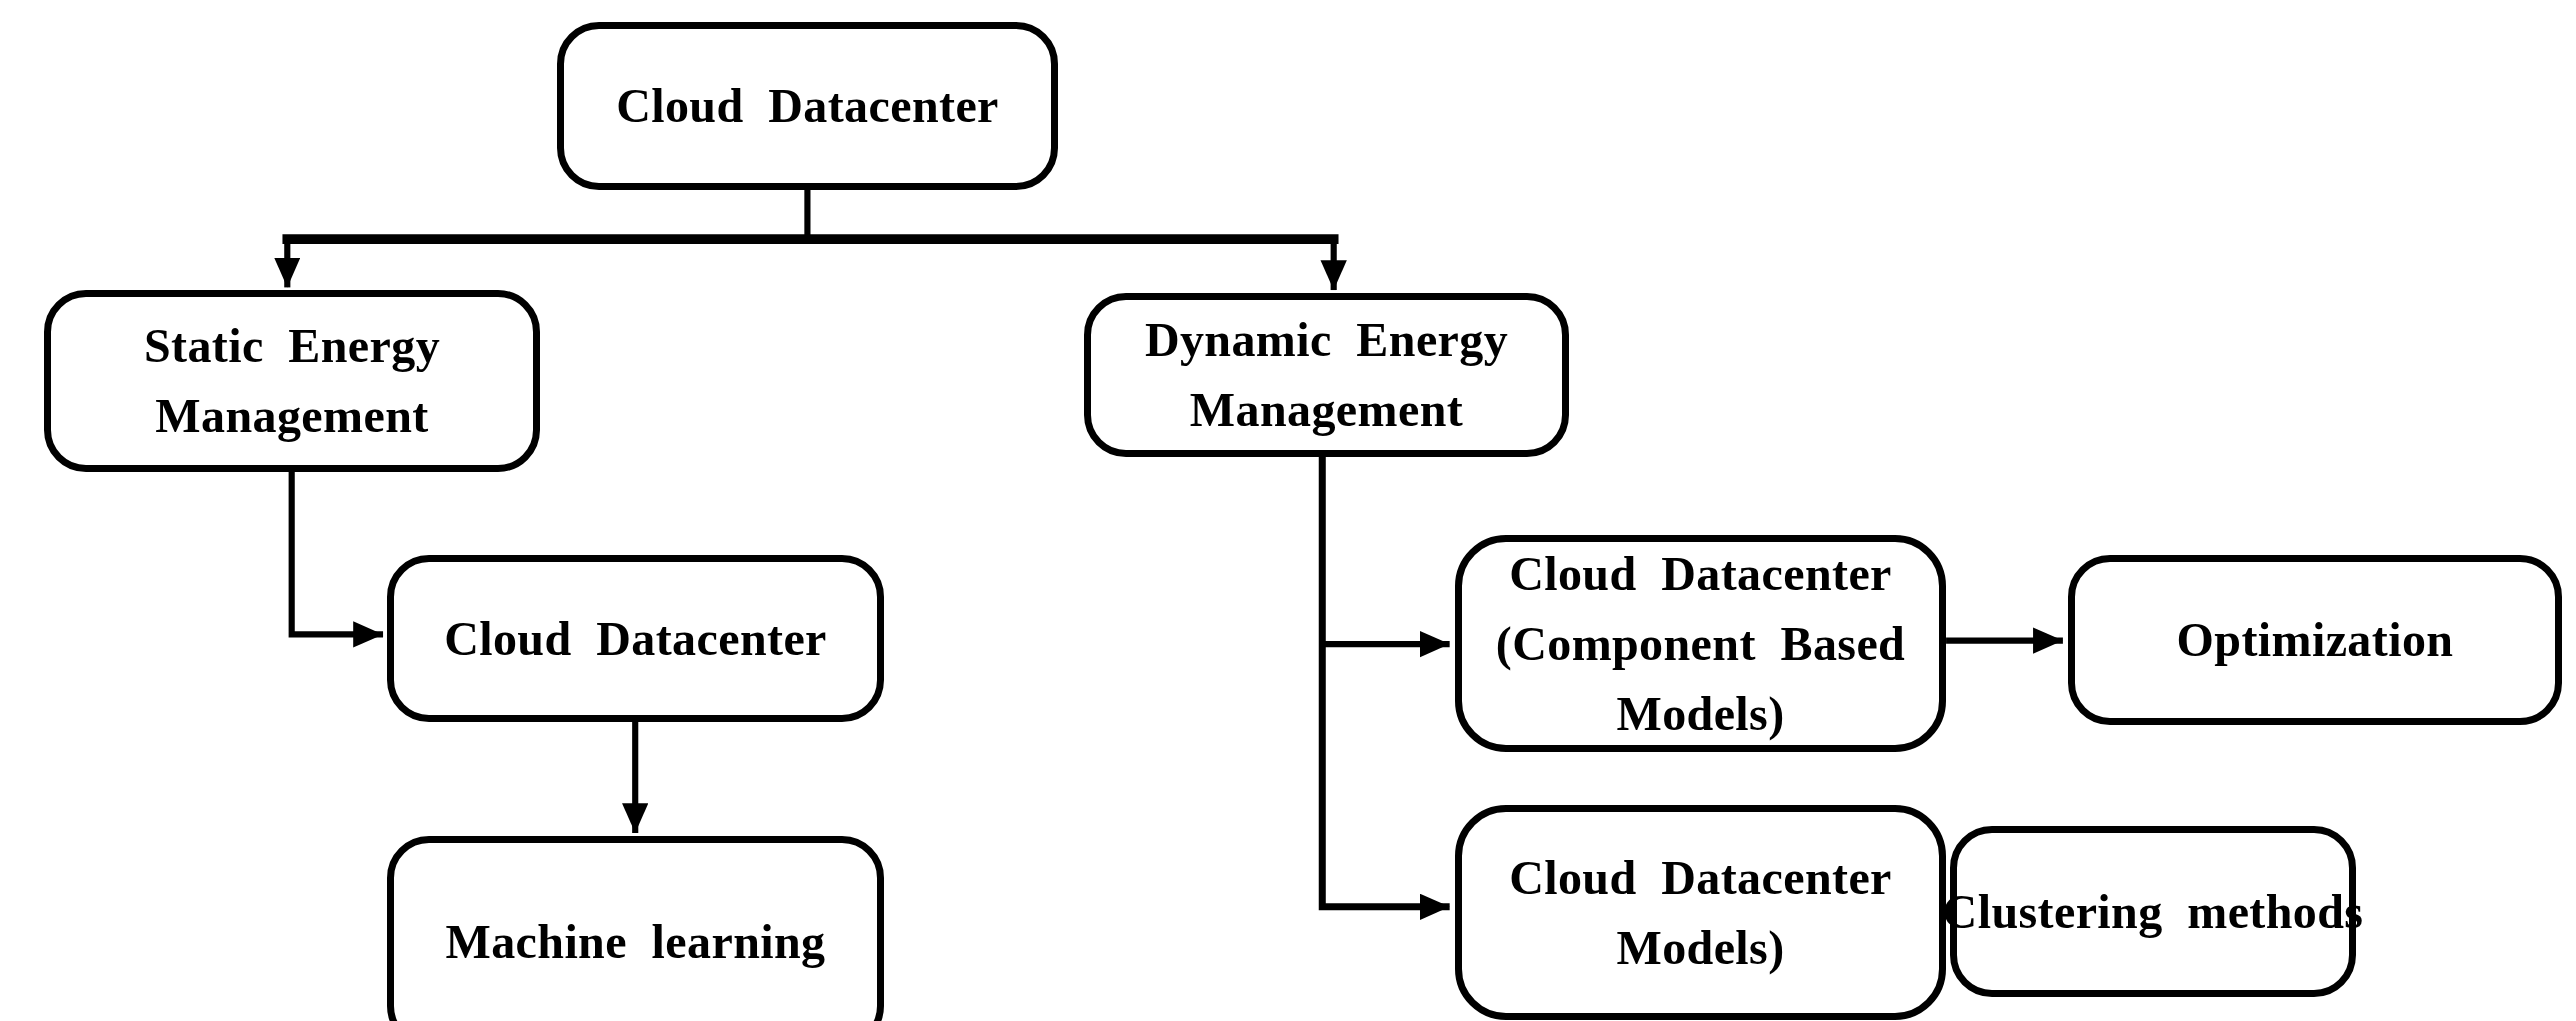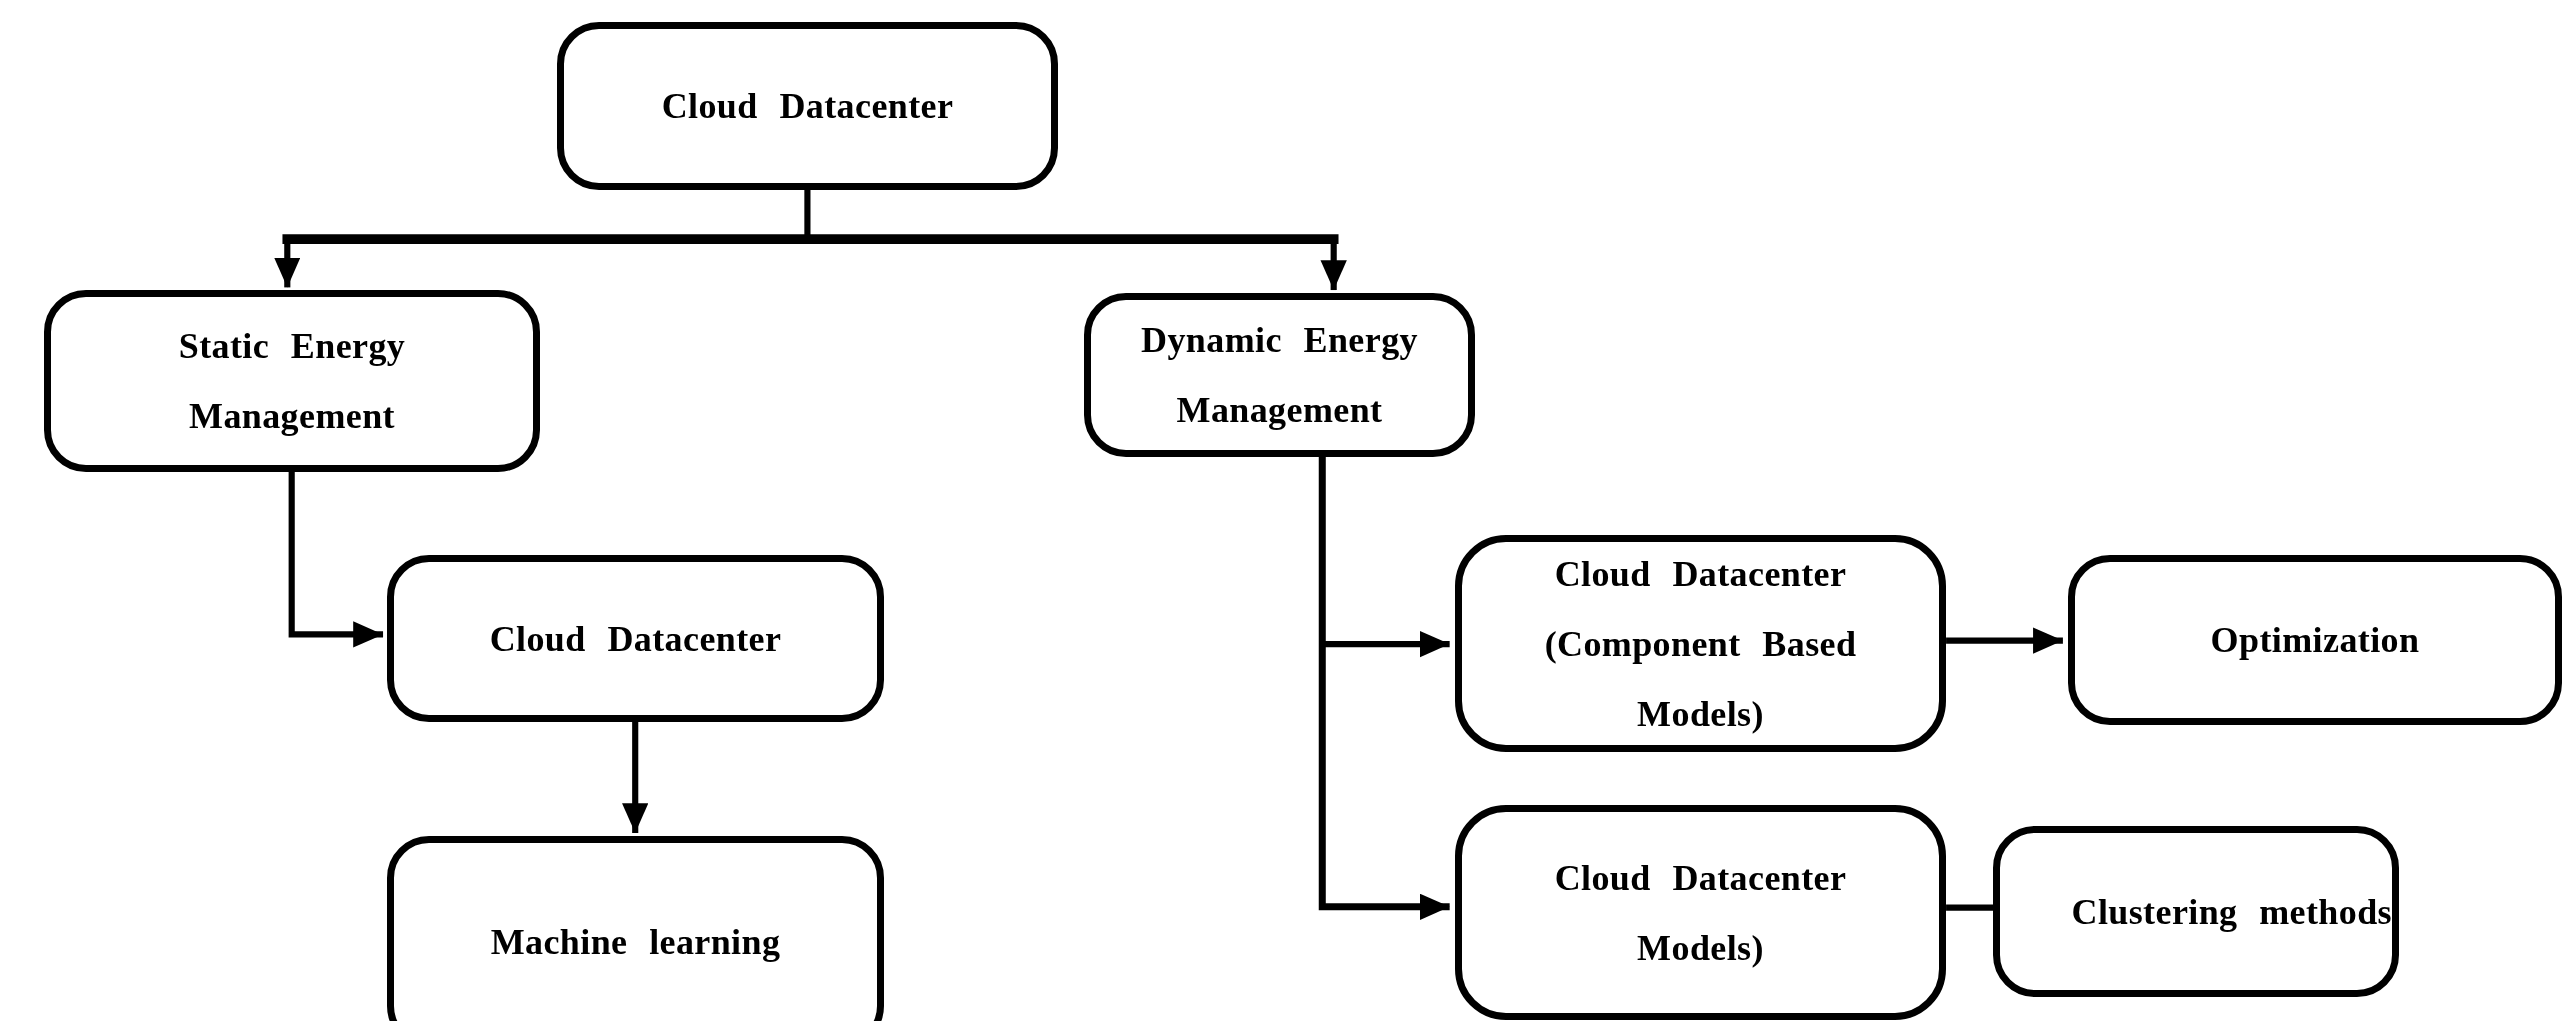--- a/index.html
+++ b/index.html
@@ -30,7 +30,7 @@
     text-align: center;
     color: #000000;
     font-weight: 700;
-    font-size: 36px;
+    font-size: 48px;
     line-height: 70px;
     word-spacing: 12.3px;
     letter-spacing: 0.4px;

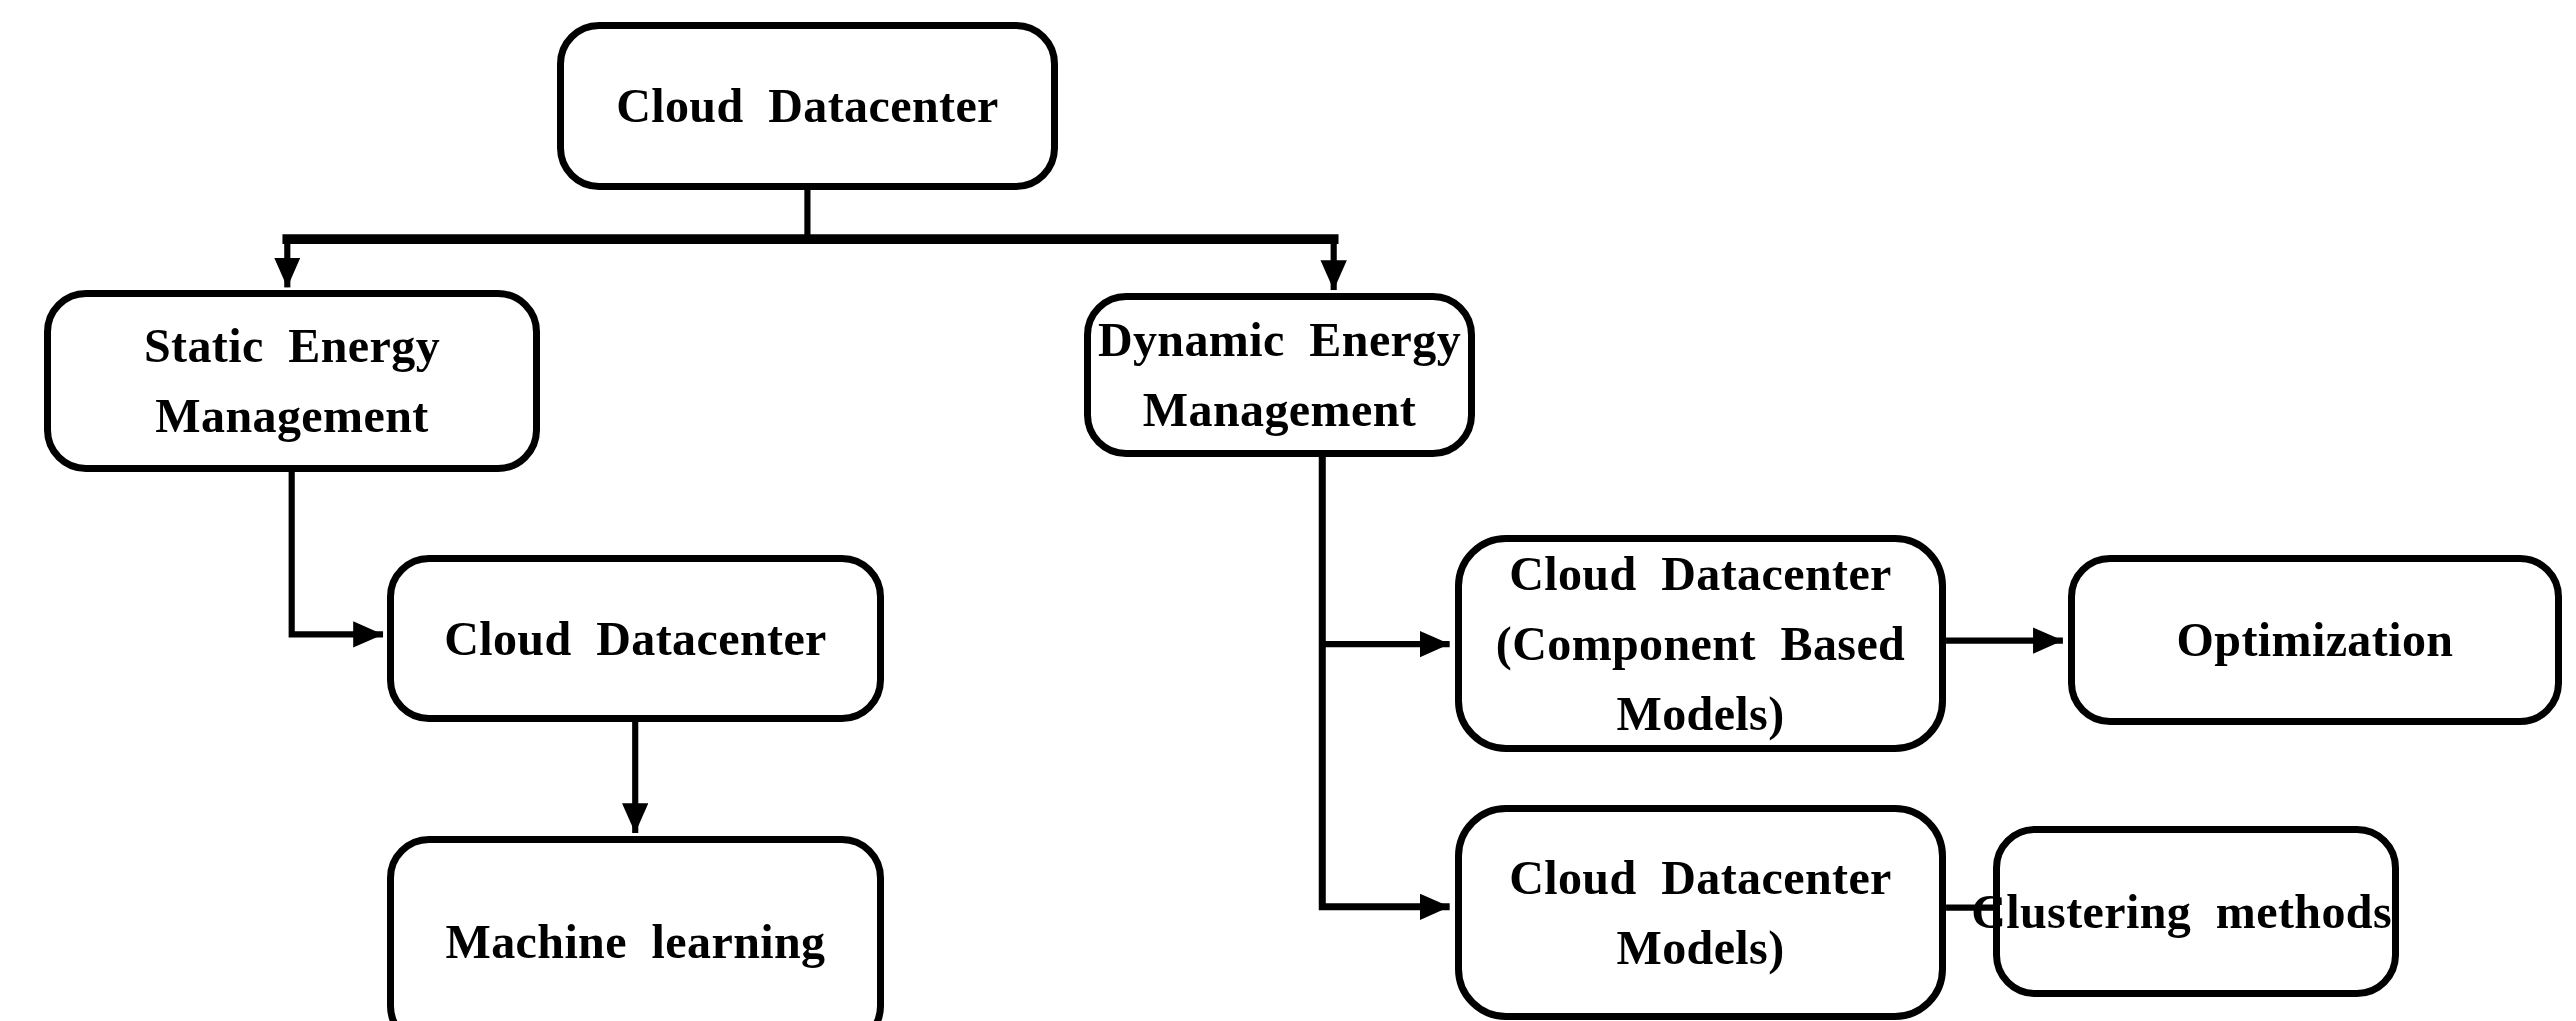--- a/index.html
+++ b/index.html
@@ -40,7 +40,7 @@
   .node-line { display: block; }
   #n-cloud        { left: 557px;  top: 22px;  width: 501px; height: 168px; }
   #n-static       { left: 44px;   top: 290px; width: 496px; height: 182px; }
-  #n-dynamic      { left: 1084px; top: 293px; width: 391px; height: 164px; }
+  #n-dynamic      { left: 1084px; top: 293px; width: 485px; height: 164px; }
   #n-historical   { left: 387px;  top: 555px; width: 497px; height: 167px; }
   #n-machine      { left: 387px;  top: 836px; width: 497px; height: 212px; }
   #n-component    { left: 1455px; top: 535px; width: 491px; height: 217px; }

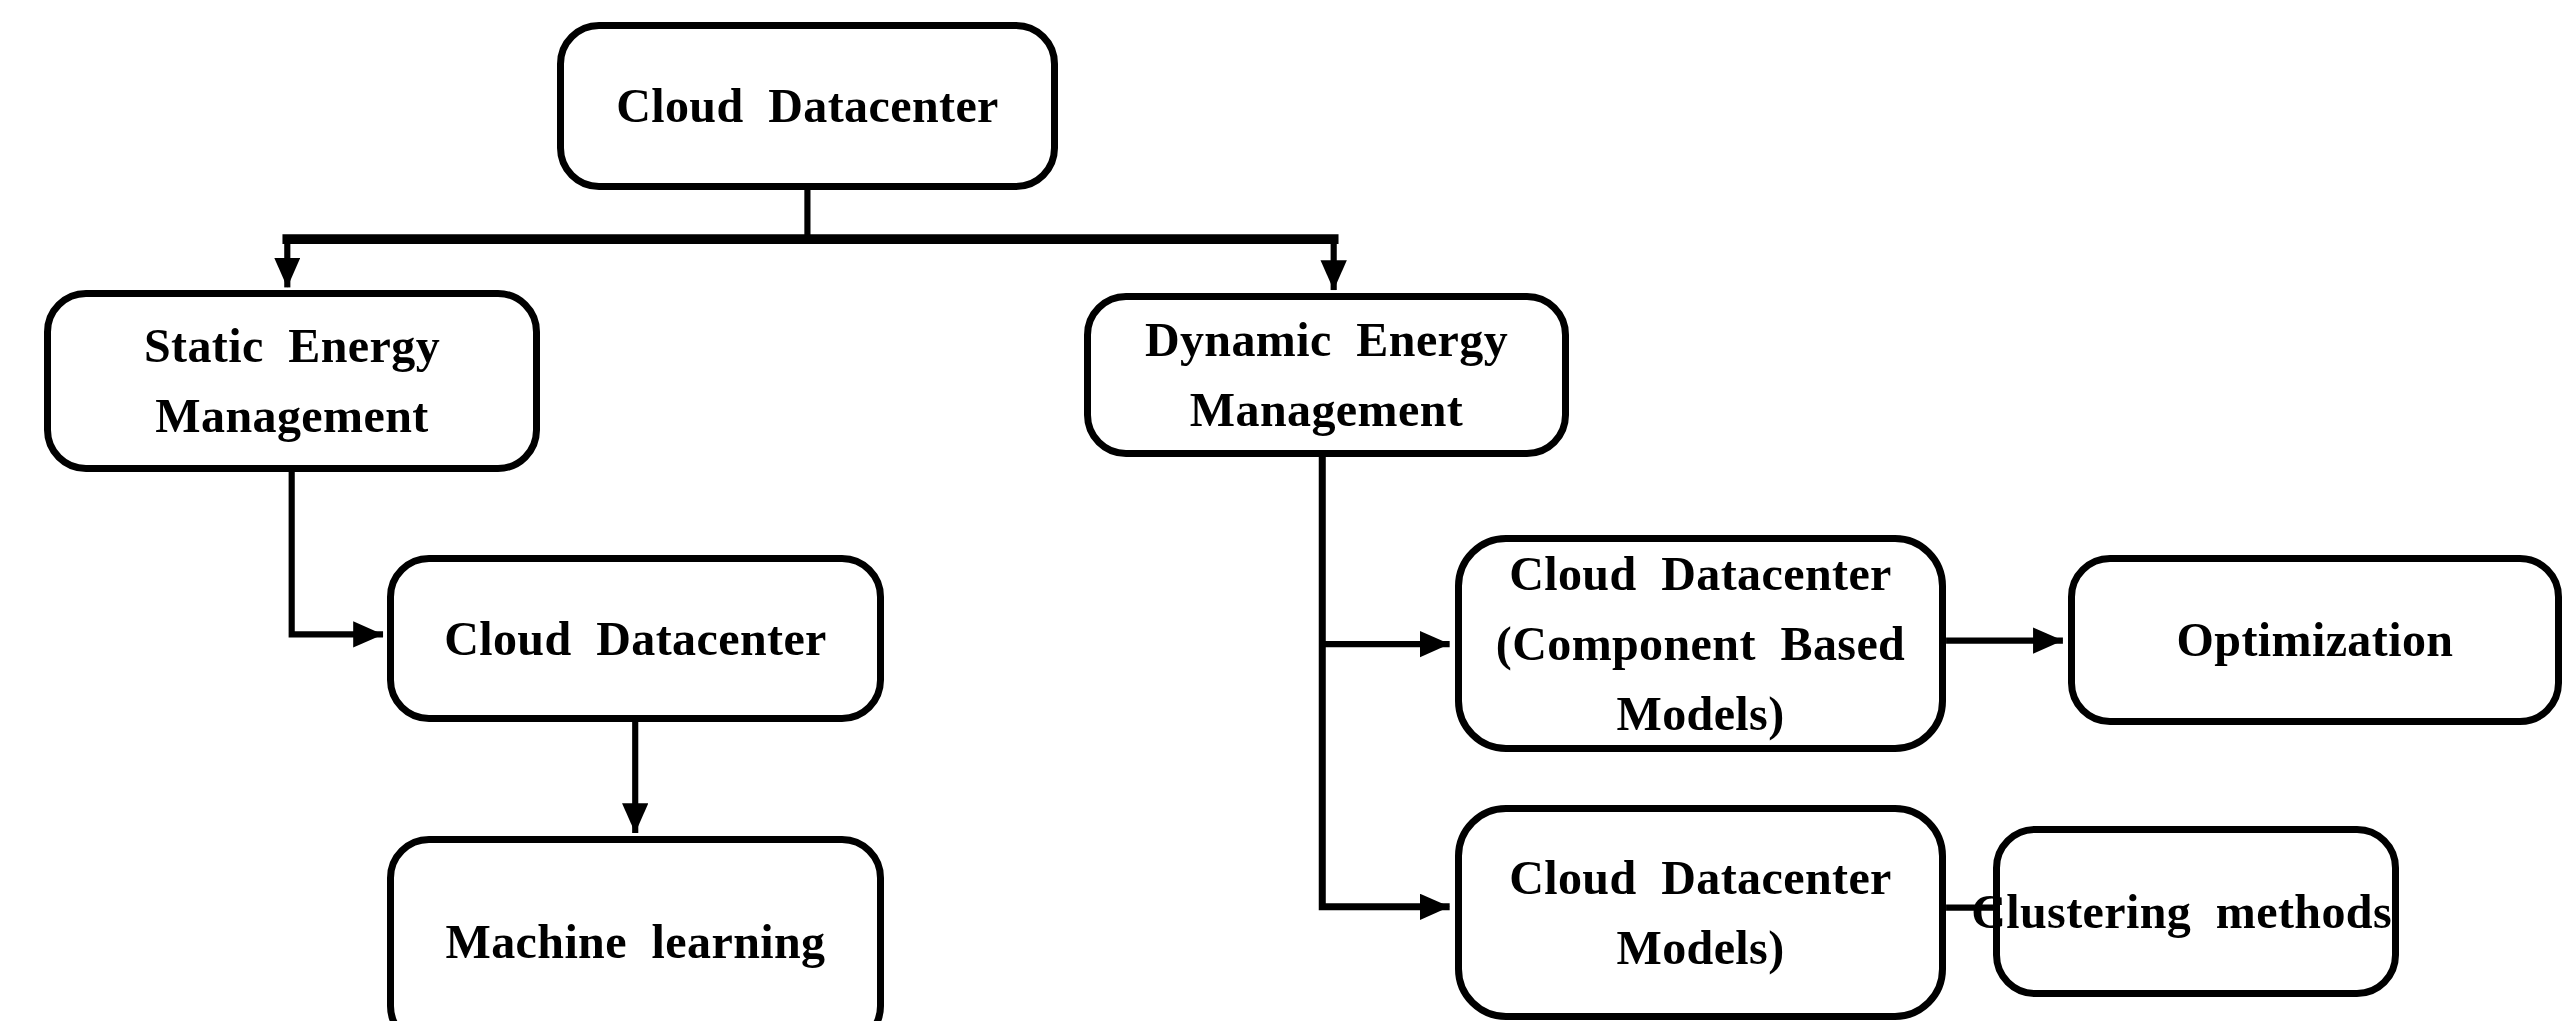--- a/index.html
+++ b/index.html
@@ -46,7 +46,7 @@
   #n-component    { left: 1455px; top: 535px; width: 491px; height: 217px; }
   #n-optimization { left: 2068px; top: 555px; width: 494px; height: 170px; }
   #n-node         { left: 1455px; top: 805px; width: 491px; height: 215px; }
-  #n-clustering   { left: 1993px; top: 826px; width: 406px; height: 171px; align-items: flex-end; }
+  #n-clustering   { left: 1950px; top: 826px; width: 406px; height: 171px; }
 </style>
 </head>
 <body>

